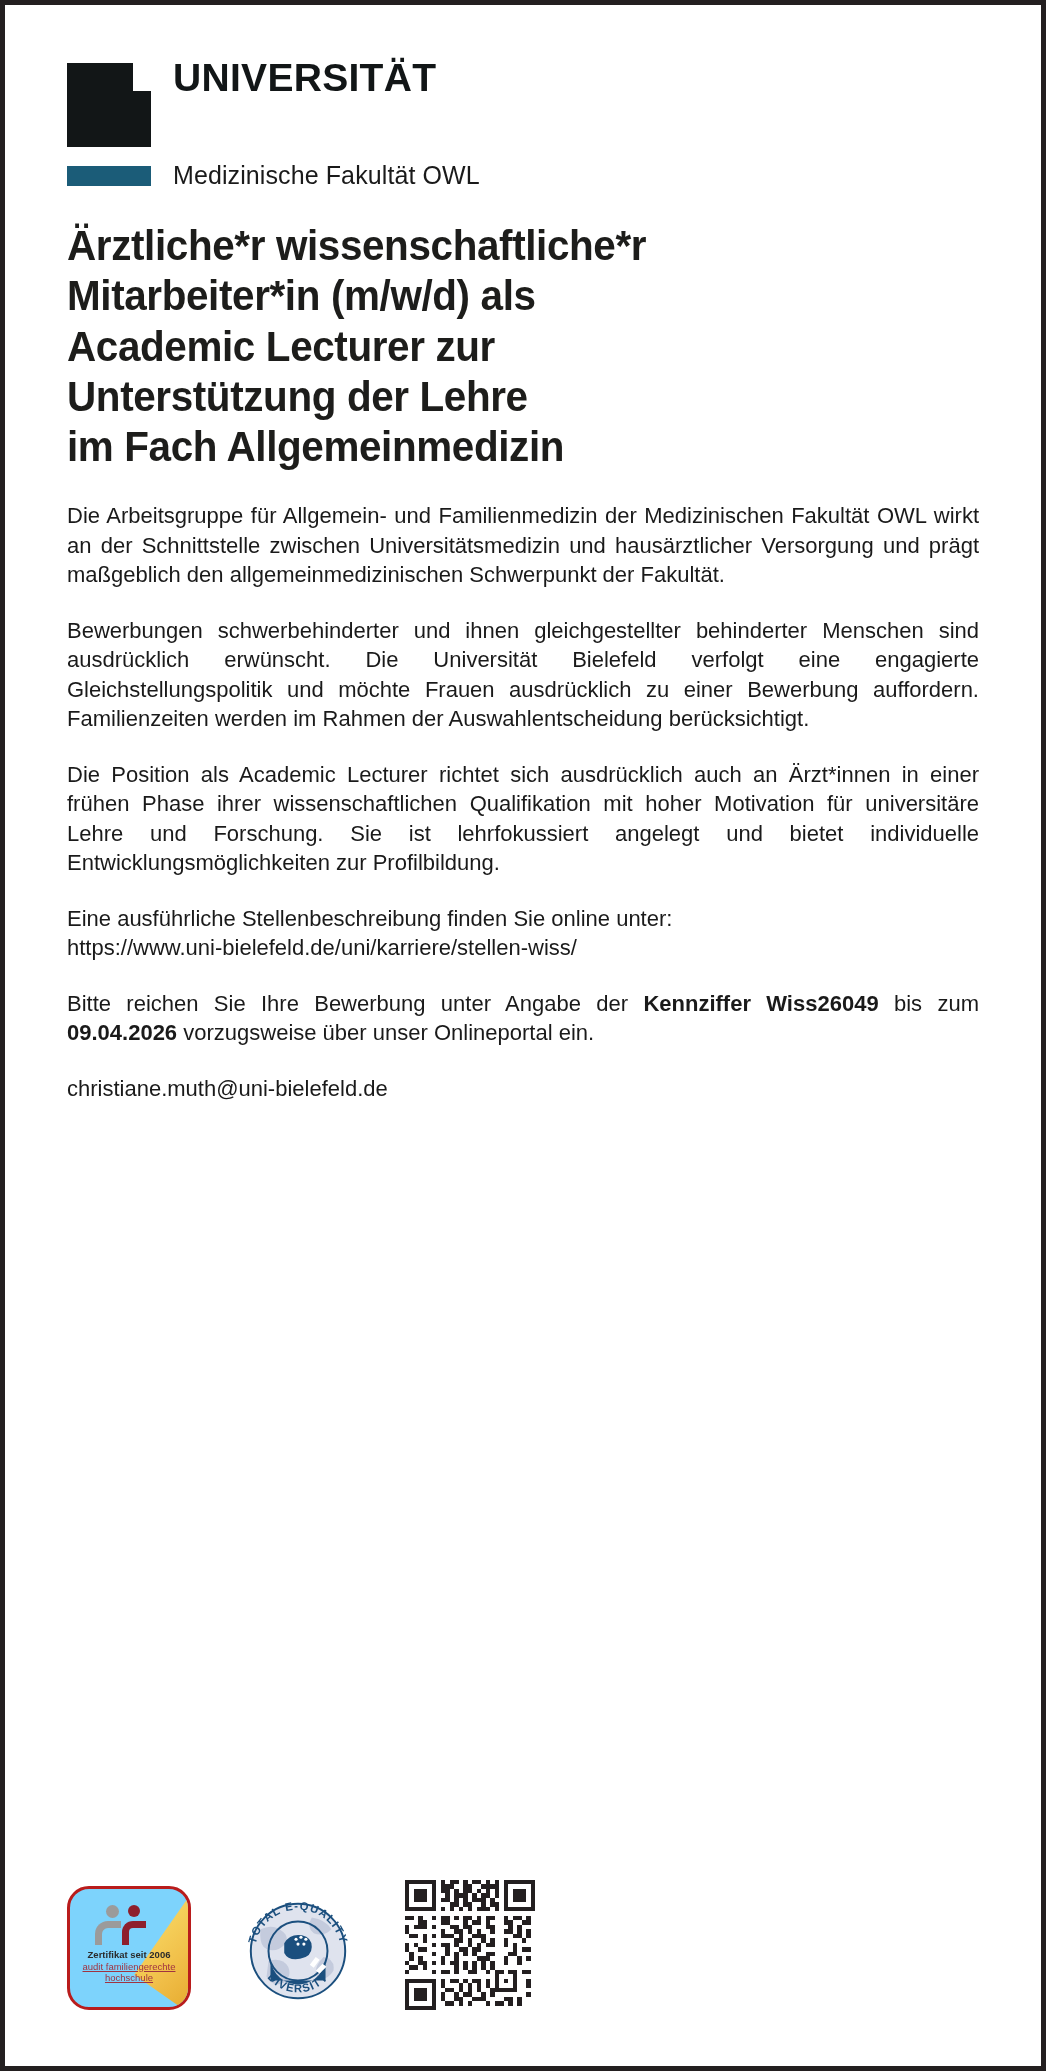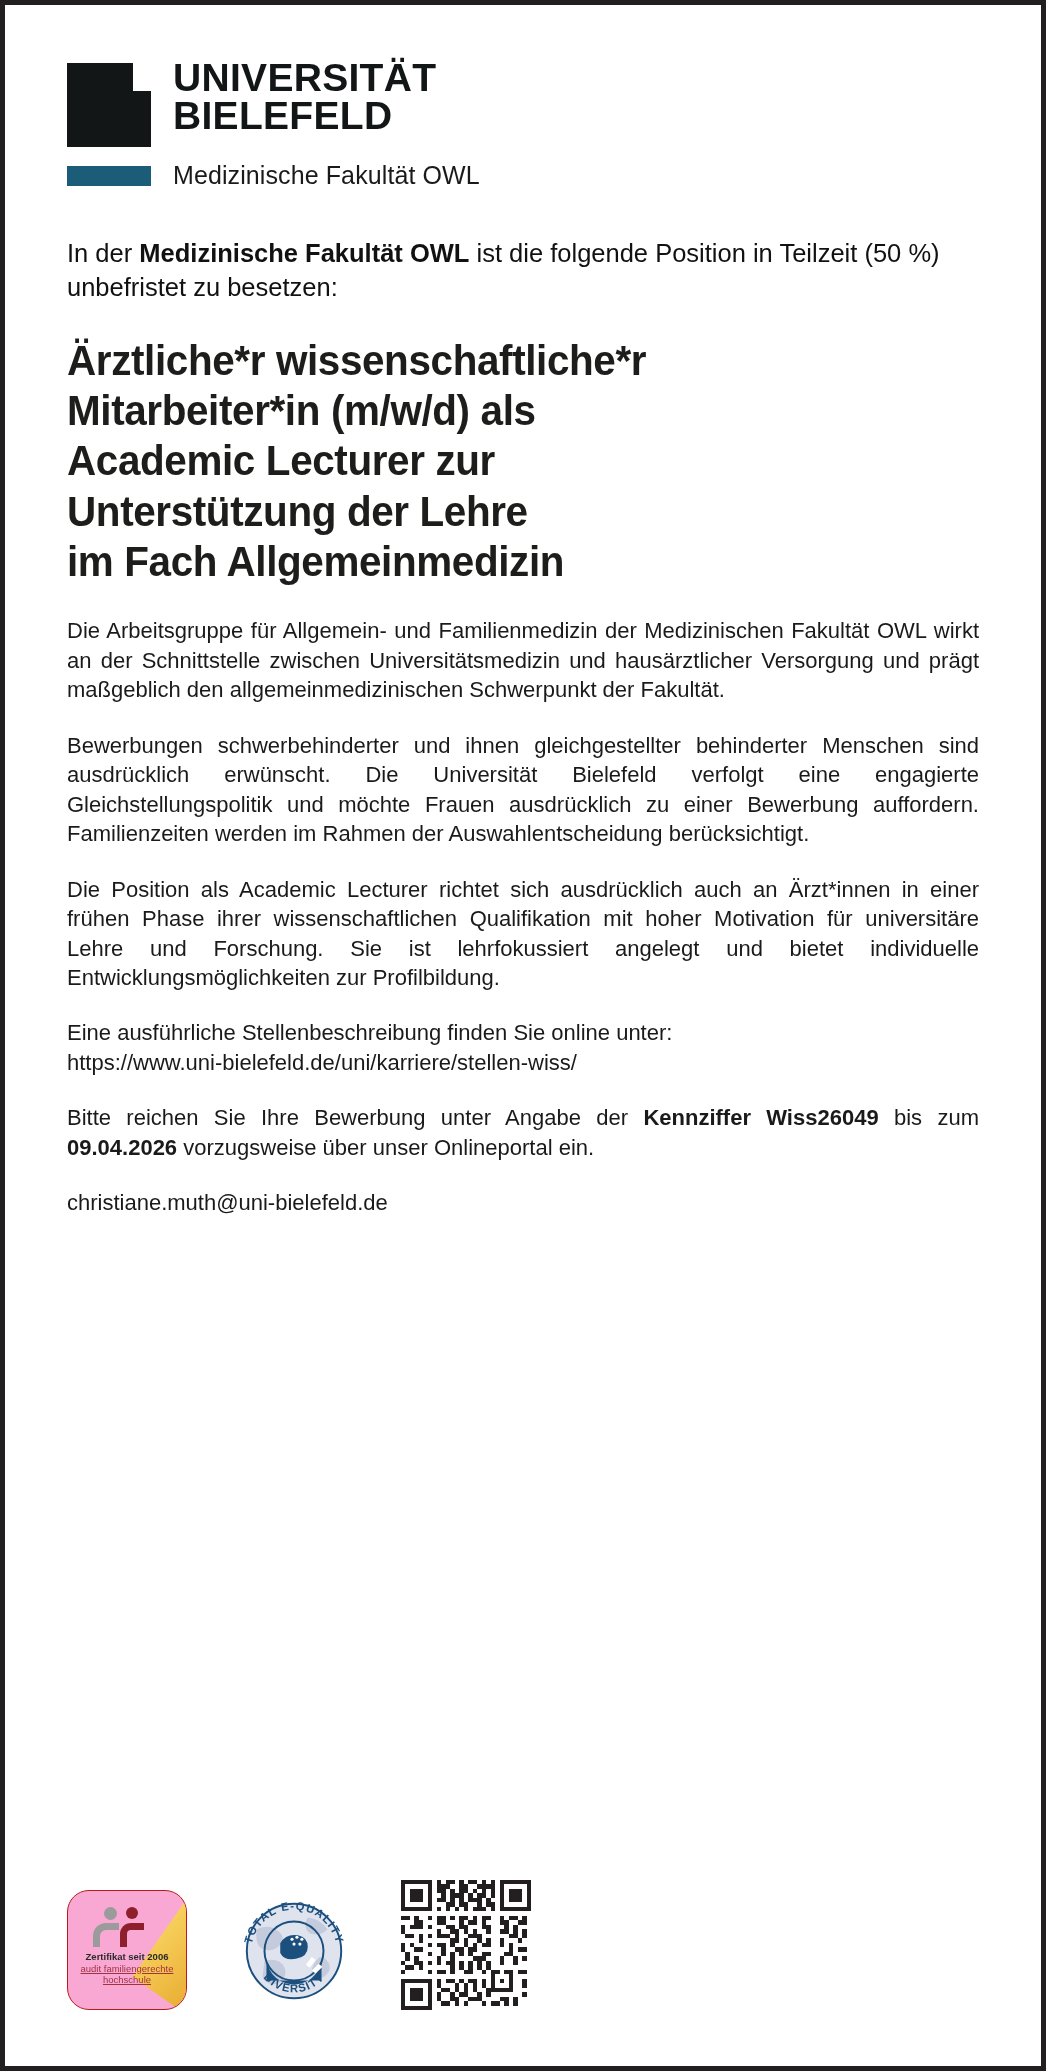--- a/index.html
+++ b/index.html
@@ -238,7 +238,6 @@
       </div>
       <div class="wordmark">
         <div>UNIVERSITÄT</div>
-        <div>BIELEFELD</div>
       </div>
     </div>
 

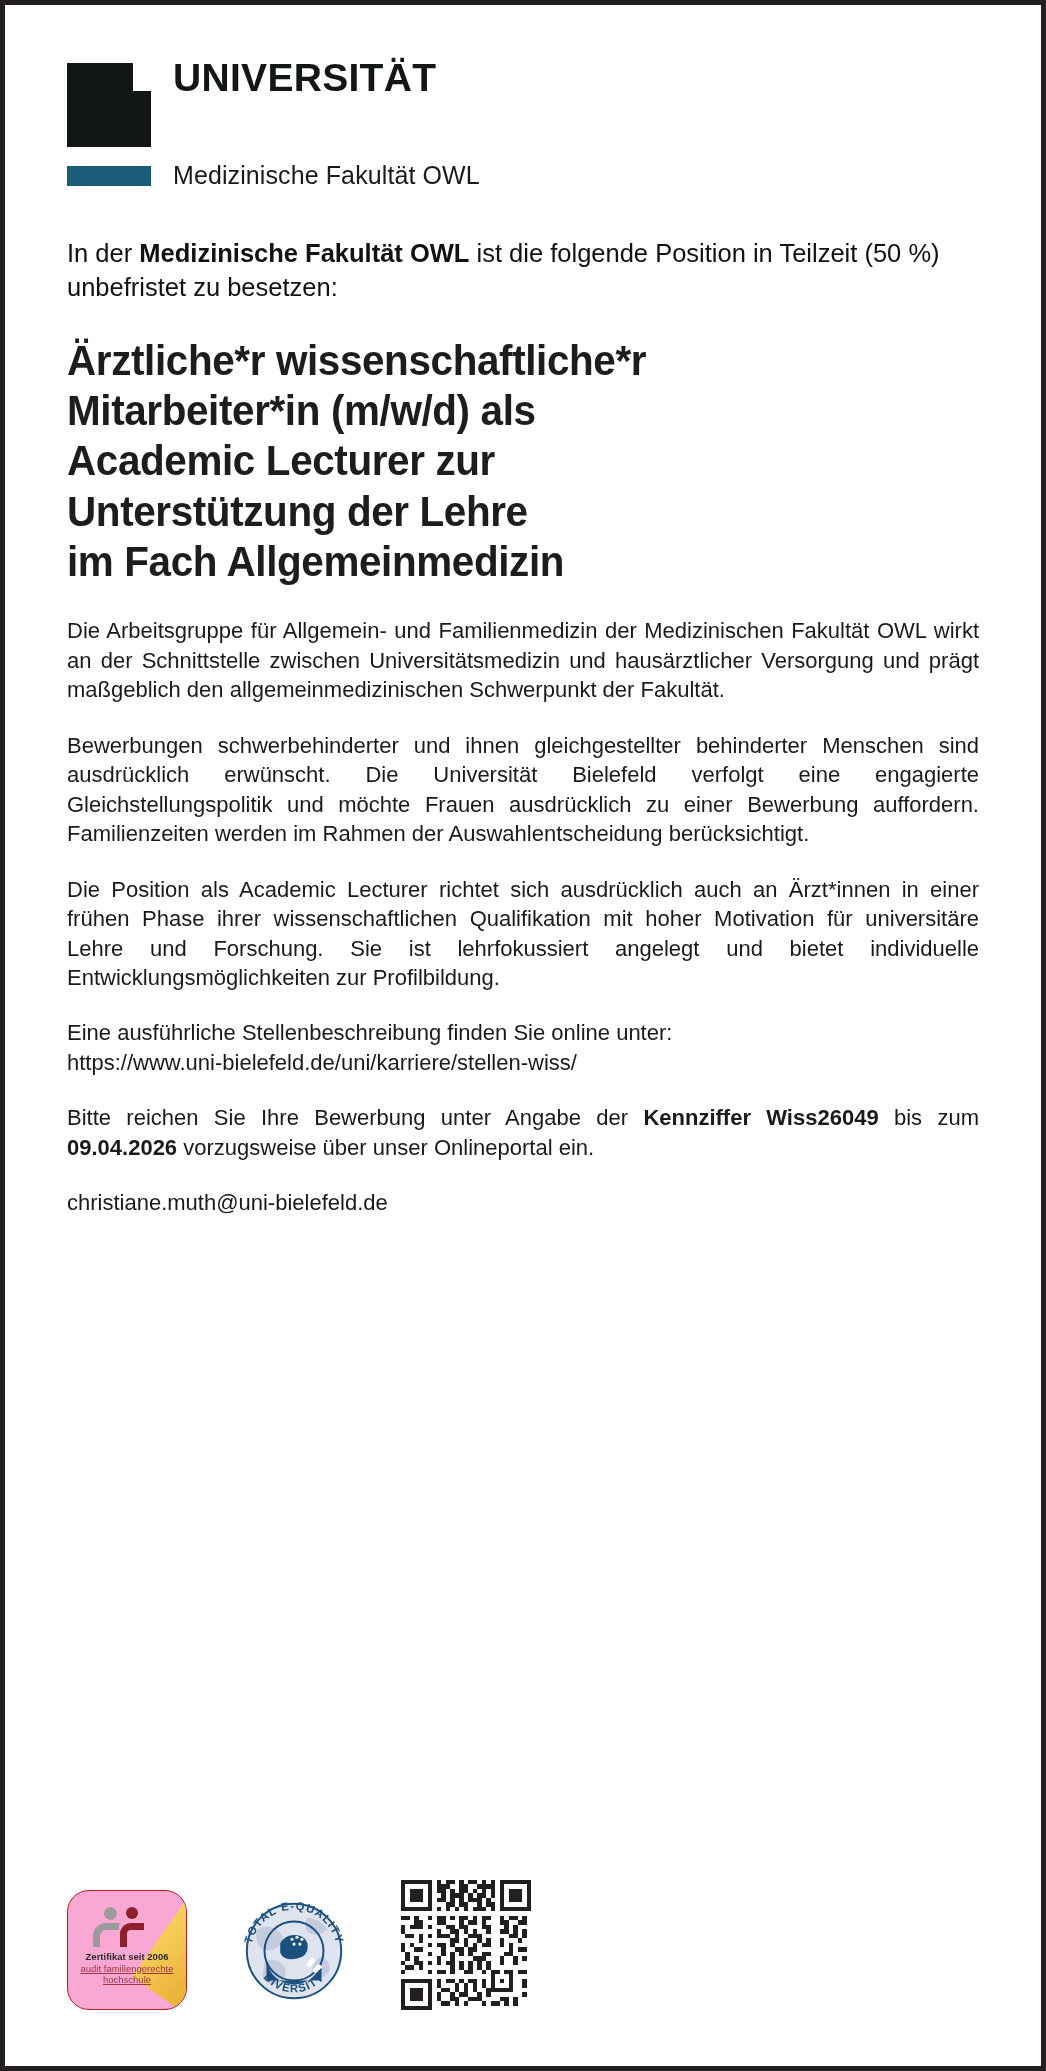--- a/index.html
+++ b/index.html
@@ -246,9 +246,6 @@
       <div class="faculty-label">Medizinische Fakultät OWL</div>
     </div>
 
-    <div class="intro">
-      <span>In der </span><b>Medizinische Fakultät OWL</b><span> ist die folgende Position in Teilzeit (50 %) unbefristet zu besetzen:</span>
-    </div>
 
     <div class="job-title">
       <div>Ärztliche*r wissenschaftliche*r</div>

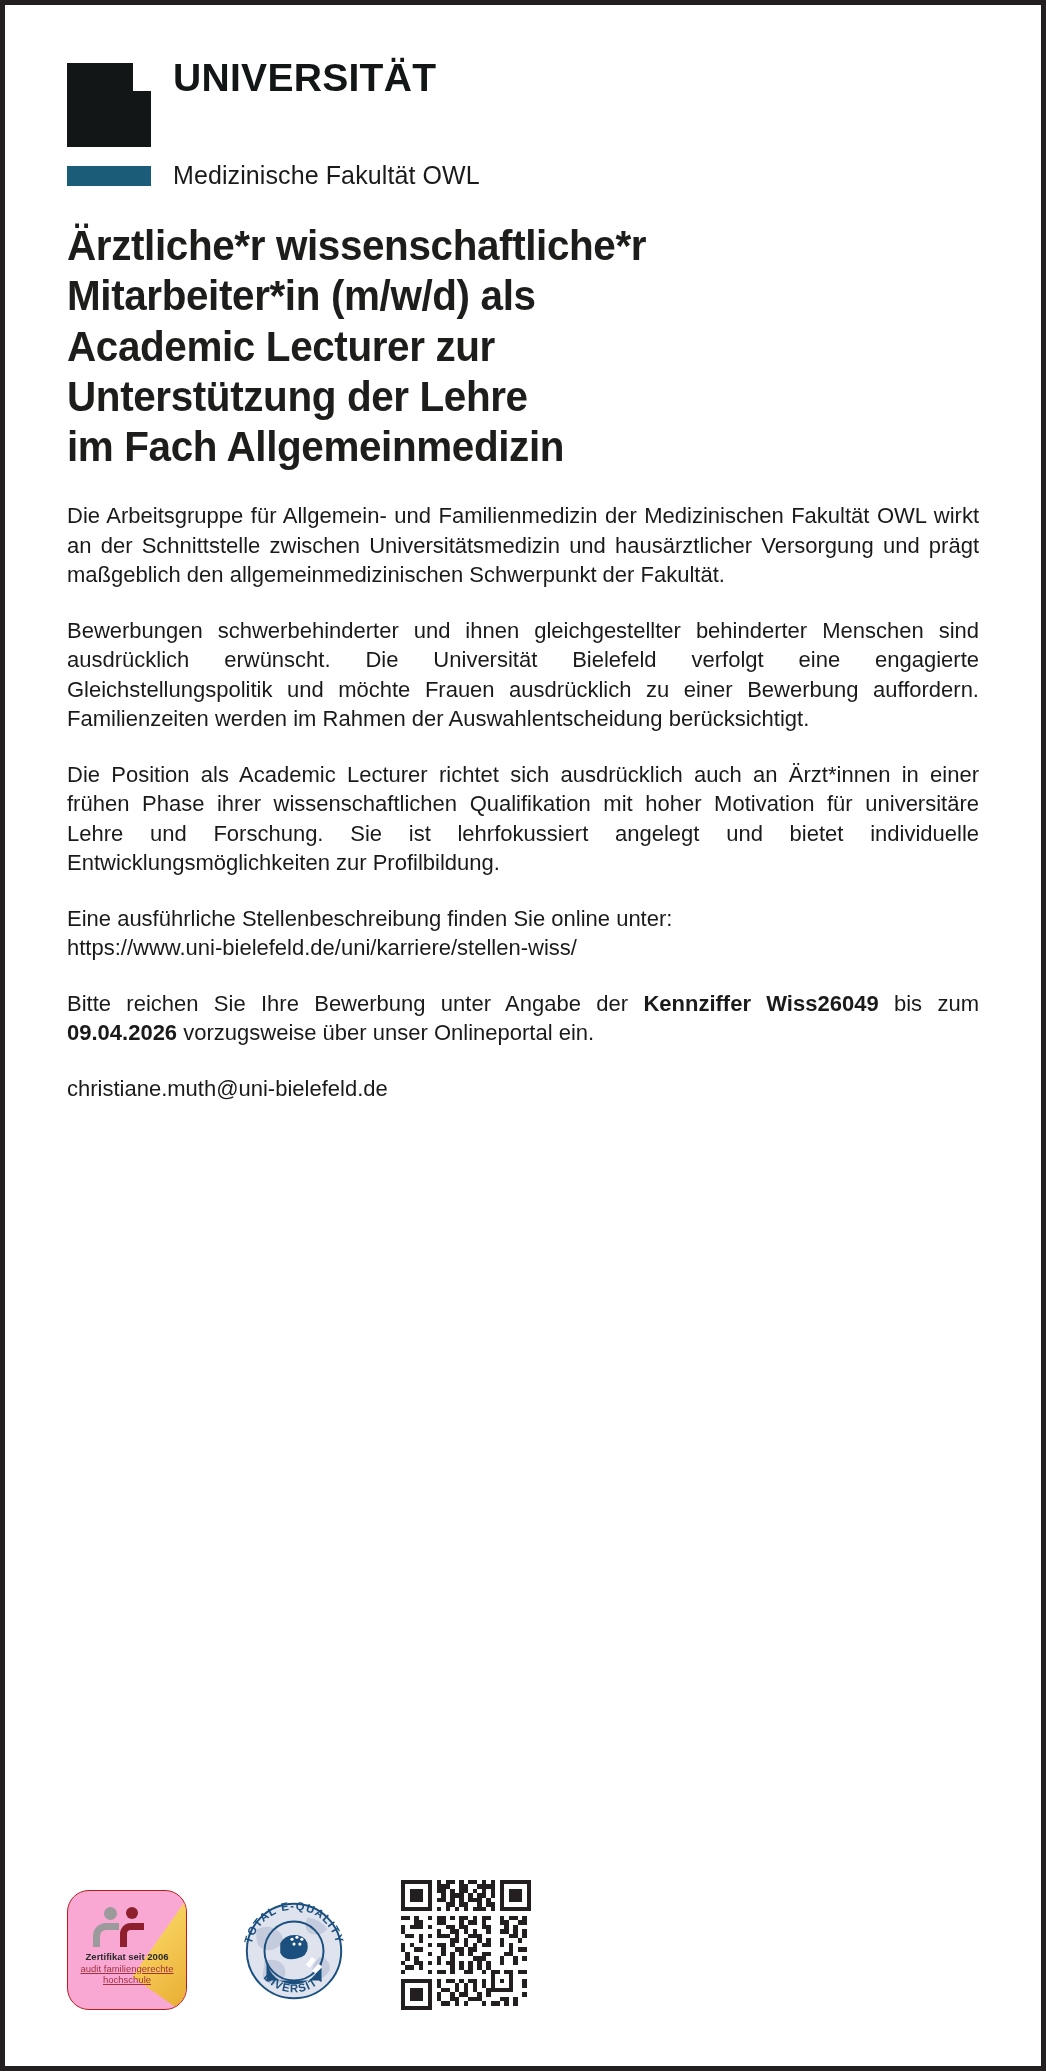--- a/index.html
+++ b/index.html
@@ -137,8 +137,8 @@
     position: relative;
     width: 118px;
     height: 118px;
-    background: #f9a8d4;
-    border: 1px solid #b91c1c;
+    background: #7dd3fc;
+    border: 3px solid #b91c1c;
     border-radius: 22px 22px 22px 22px;
     overflow: hidden;
     flex: 0 0 auto;

